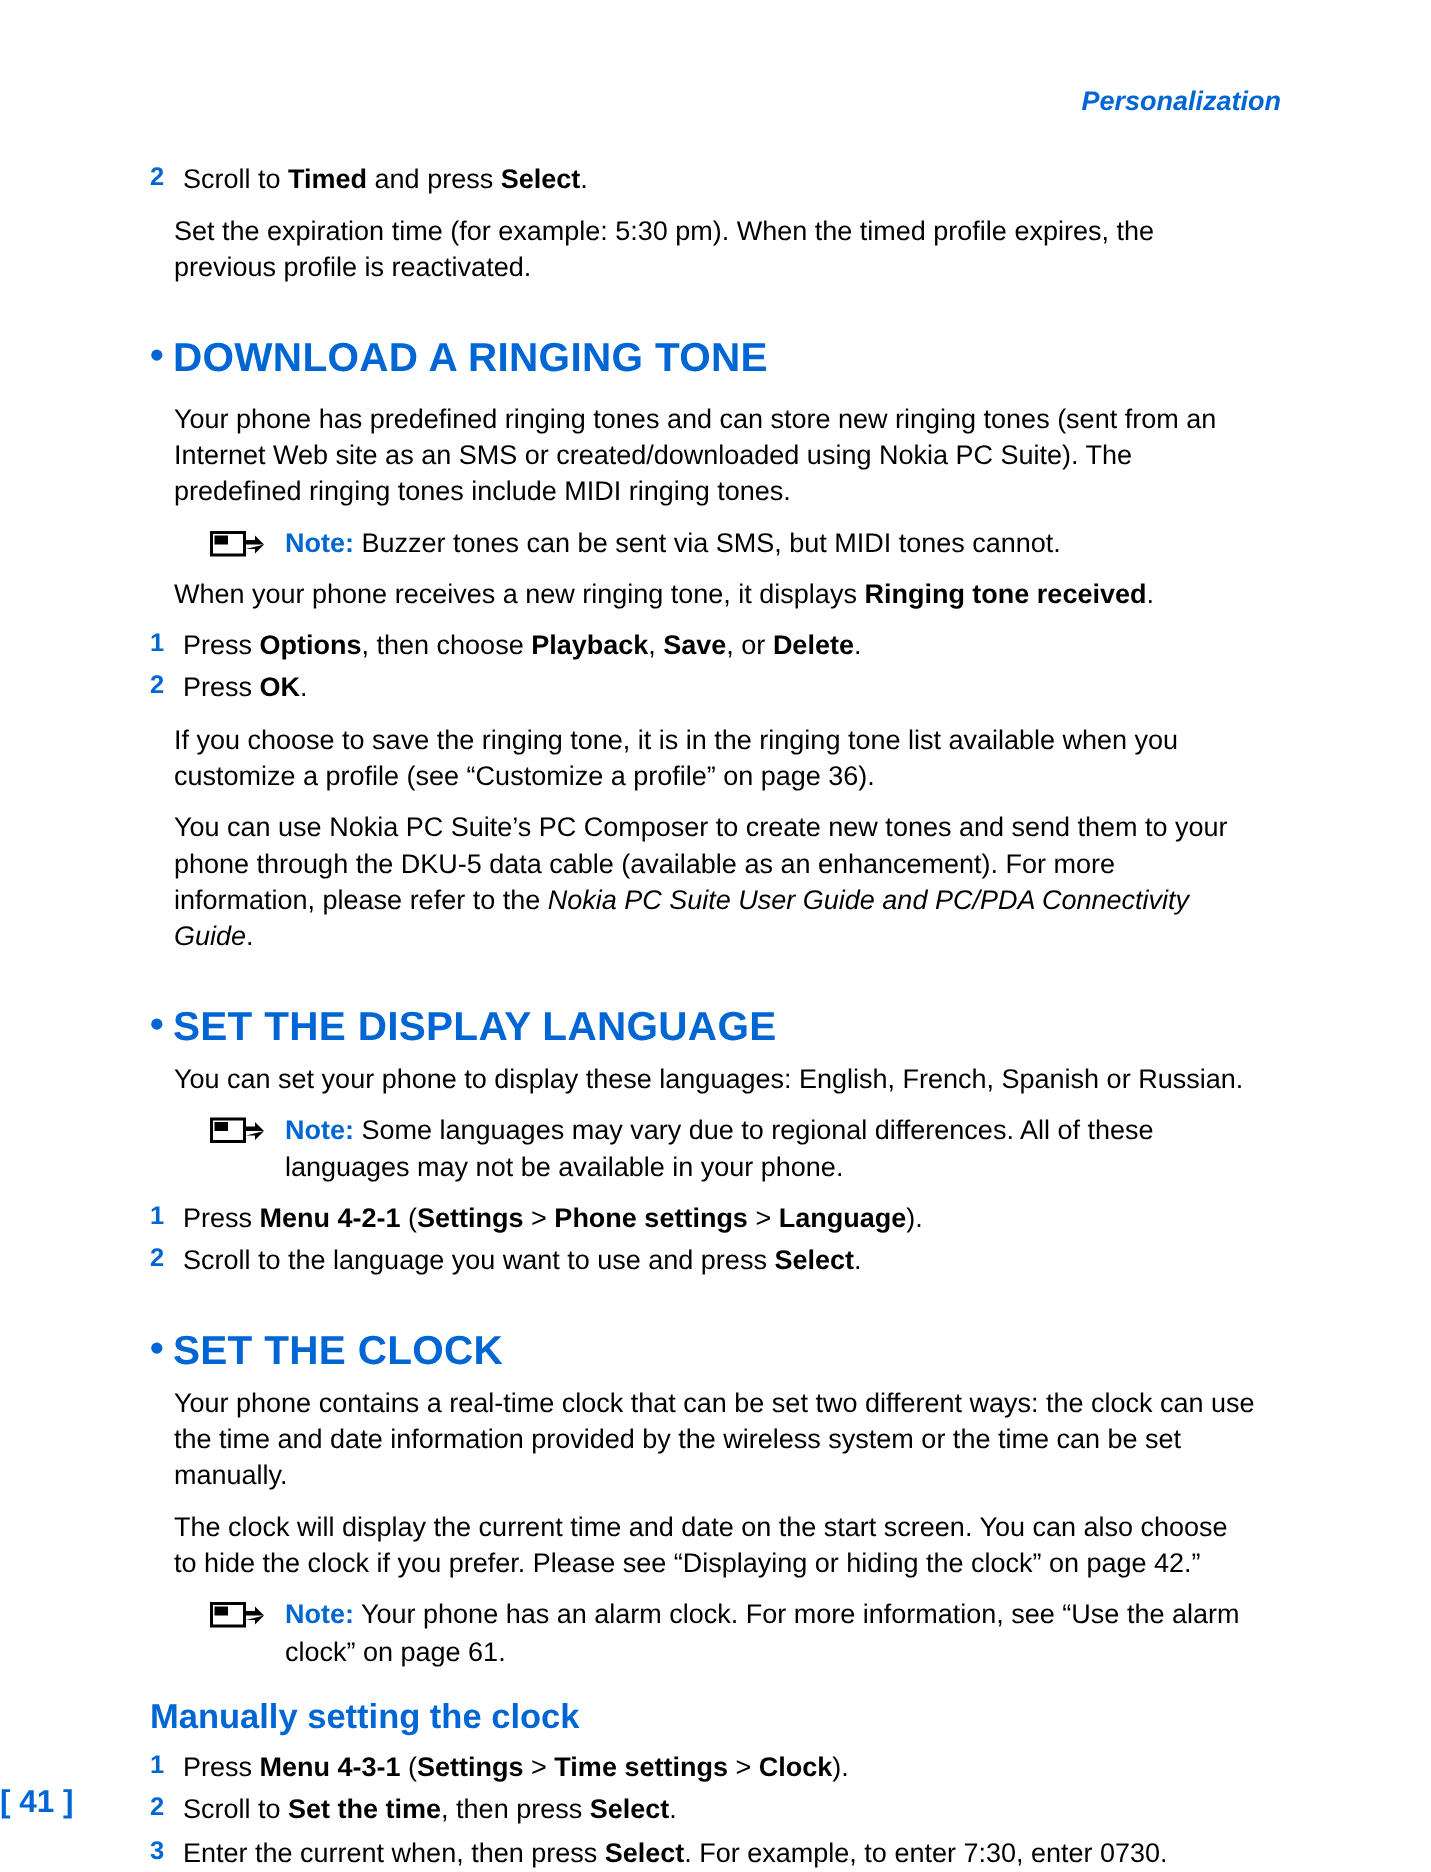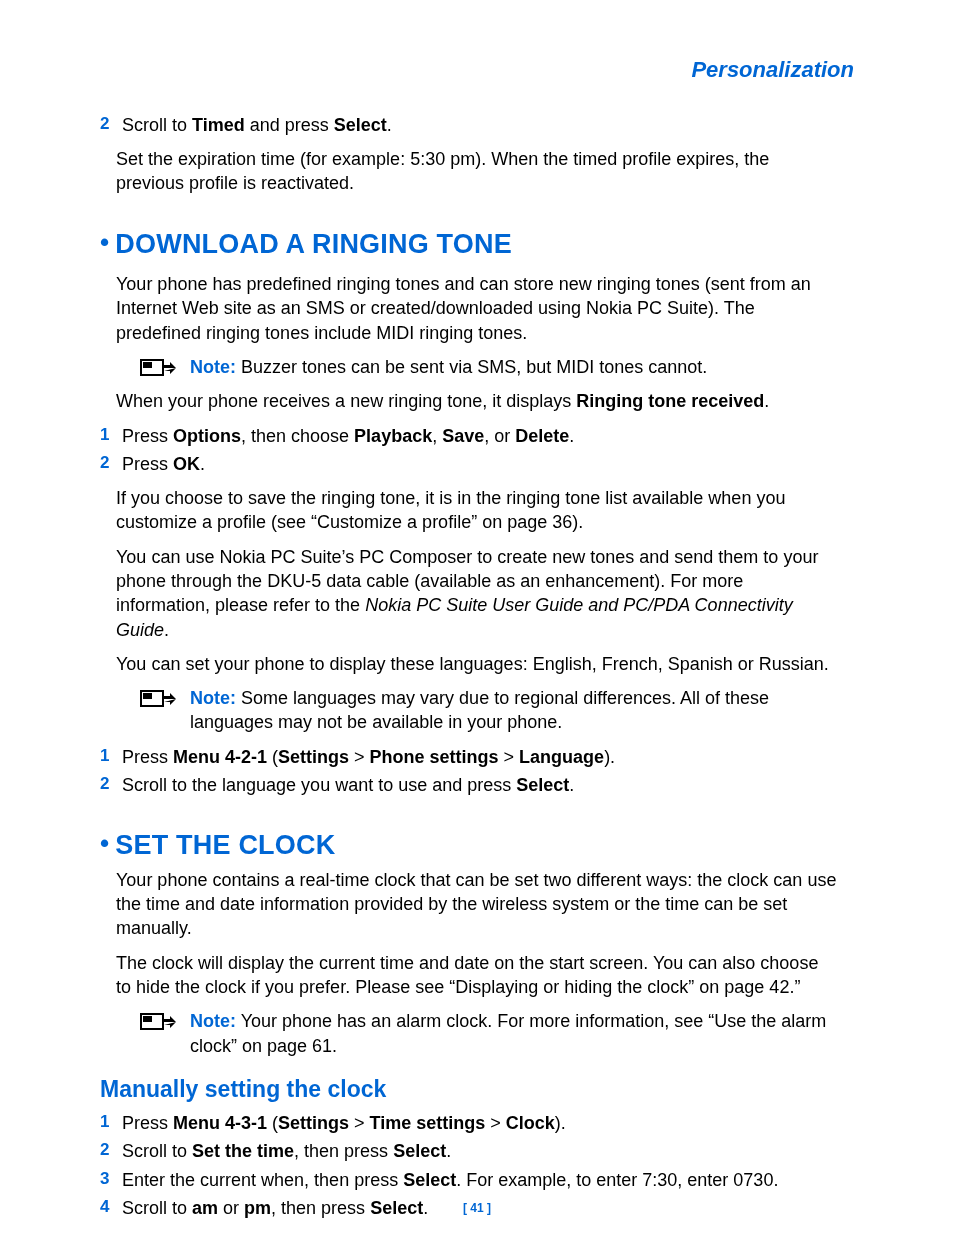--- a/index.html
+++ b/index.html
@@ -26,7 +26,7 @@
     color: #0066d4;
     font-style: italic;
     font-weight: 600;
-    font-size: 22px;
+    font-size: 18px;
     margin-bottom: 28px;
   }
   .num-list-item {

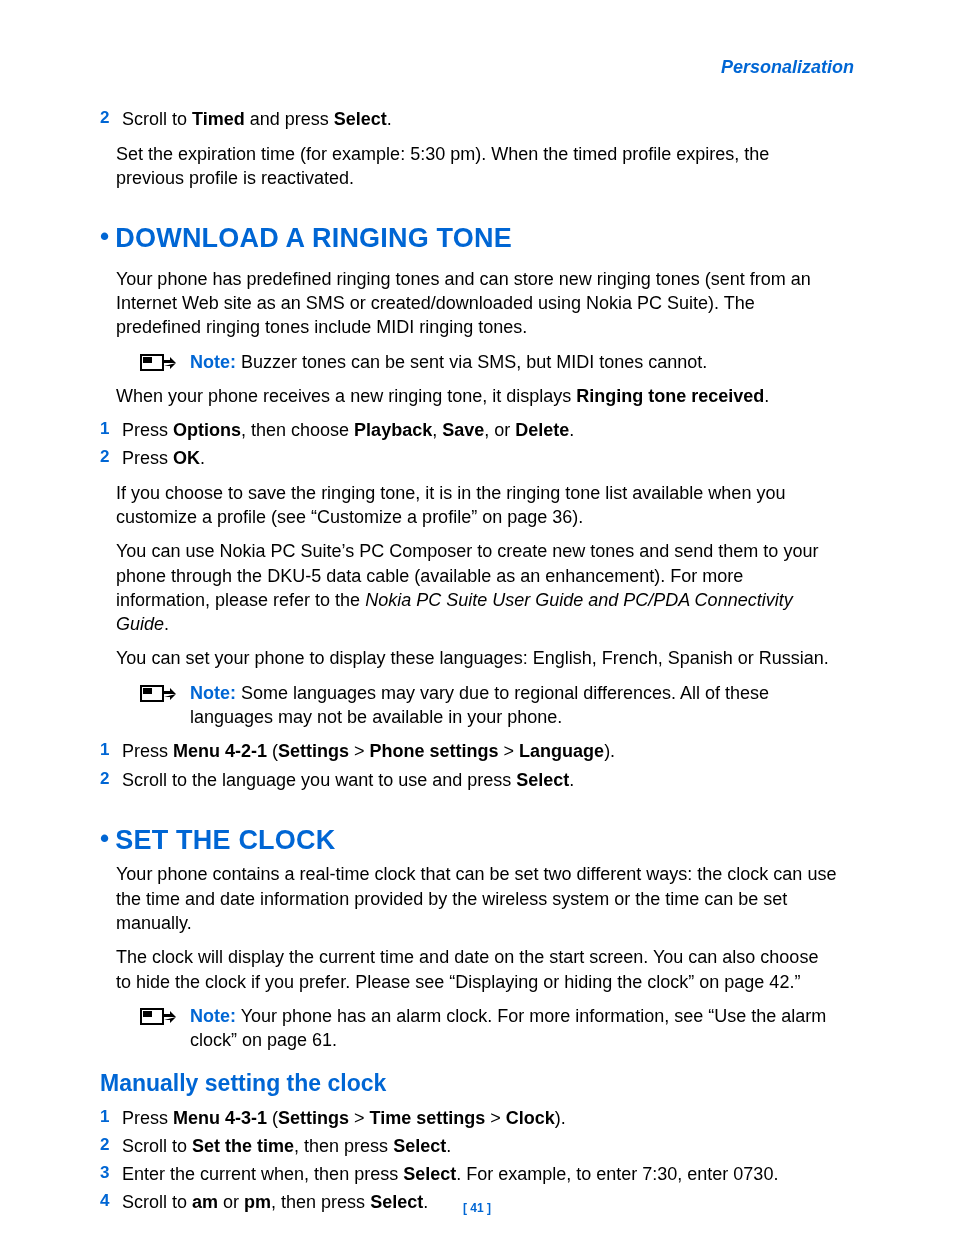--- a/index.html
+++ b/index.html
@@ -141,6 +141,7 @@
     <span>You can use Nokia PC Suite’s PC Composer to create new tones and send them to your phone through the DKU-5 data cable (available as an enhancement). For more information, please refer to the </span><span class="italic-title">Nokia PC Suite User Guide and PC/PDA Connectivity Guide</span><span>.</span>
   </div>
 
+  <h2 class="section"><span class="bullet">•</span><span>SET THE DISPLAY LANGUAGE</span></h2>
   <div class="para" style="margin-top:4px">You can set your phone to display these languages: English, French, Spanish or Russian.</div>
 
   <div class="note-row">

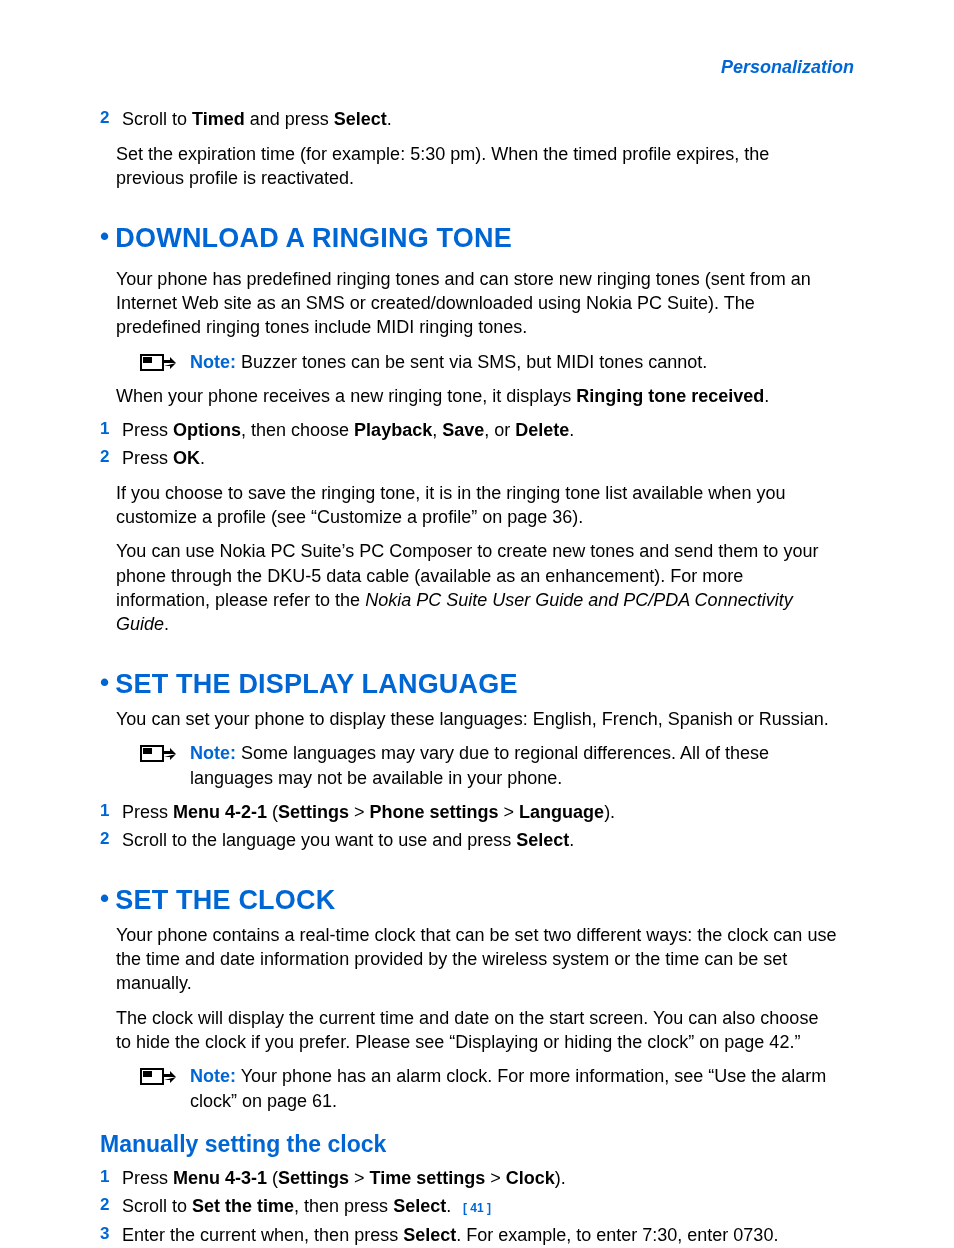--- a/index.html
+++ b/index.html
@@ -82,10 +82,10 @@
     bottom: 32px;
     left: 0;
     width: 954px;
-    text-align: center;
+    text-align: left;
     color: #0066d4;
     font-weight: 600;
-    font-size: 12px;
+    font-size: 21px;
   }
 </style>
 </head>

